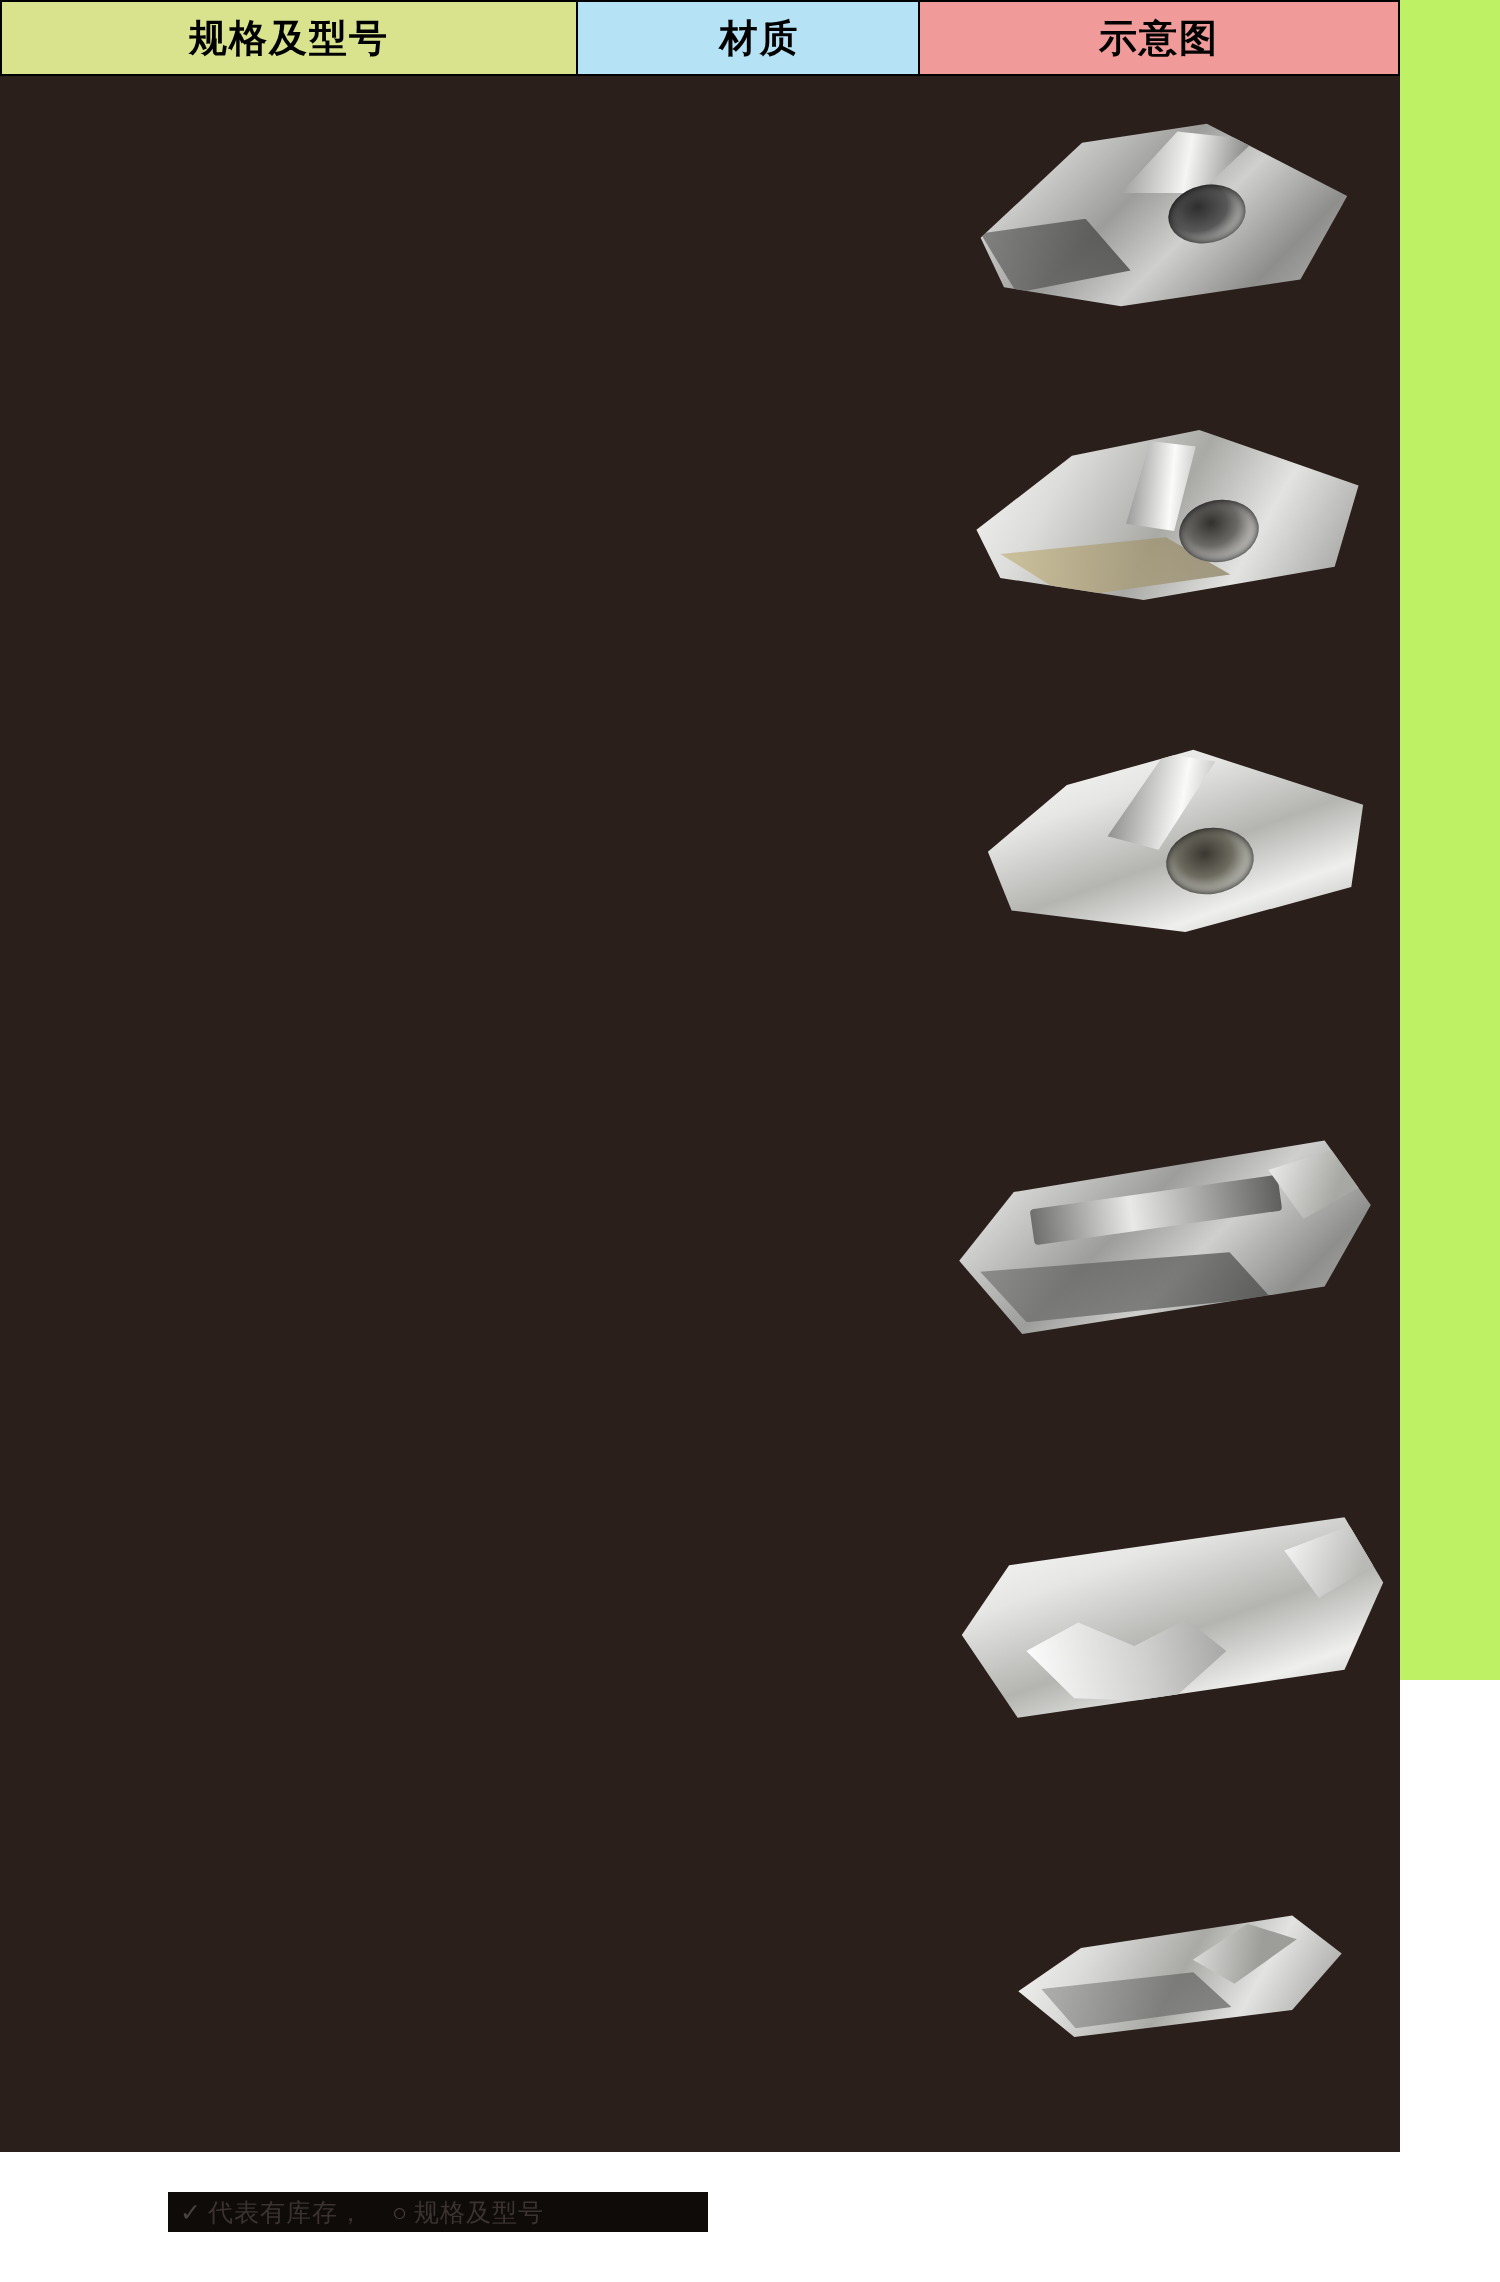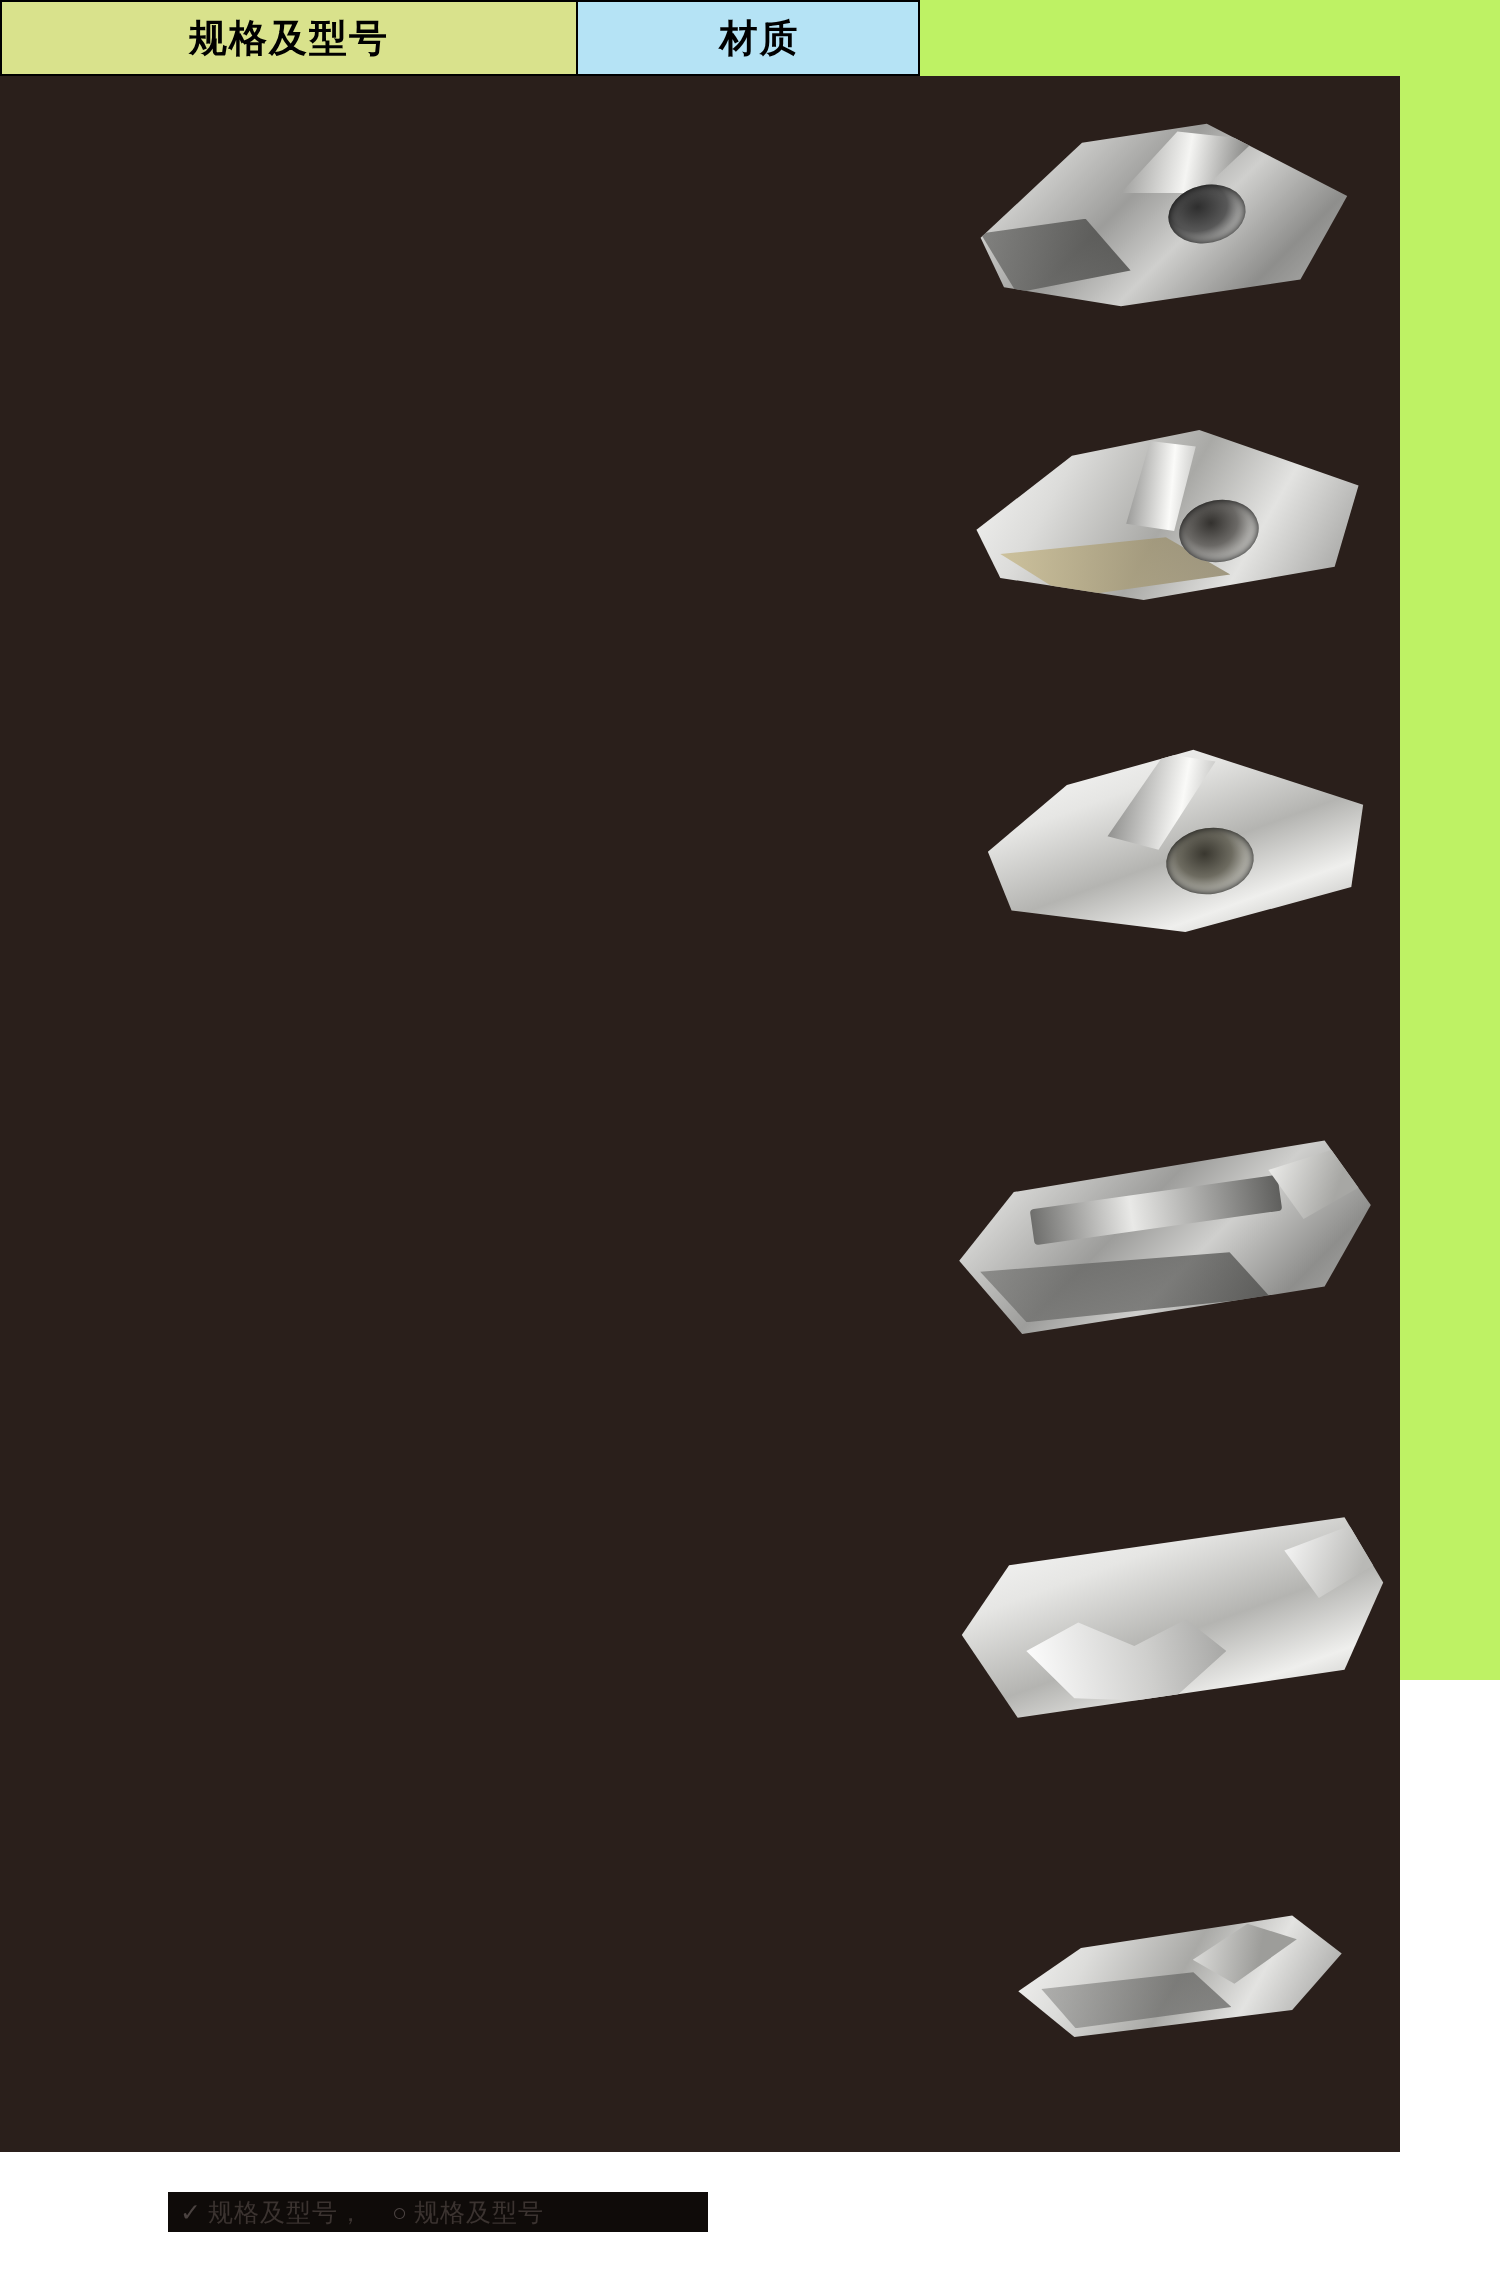--- a/index.html
+++ b/index.html
@@ -268,6 +268,7 @@
   <div class="header-row">
     <div class="hdr hdr-spec">规格及型号</div>
     <div class="hdr hdr-mat">材质</div>
+    <div class="hdr hdr-img">示意图</div>
   </div>
 
   <div class="table-body"></div>

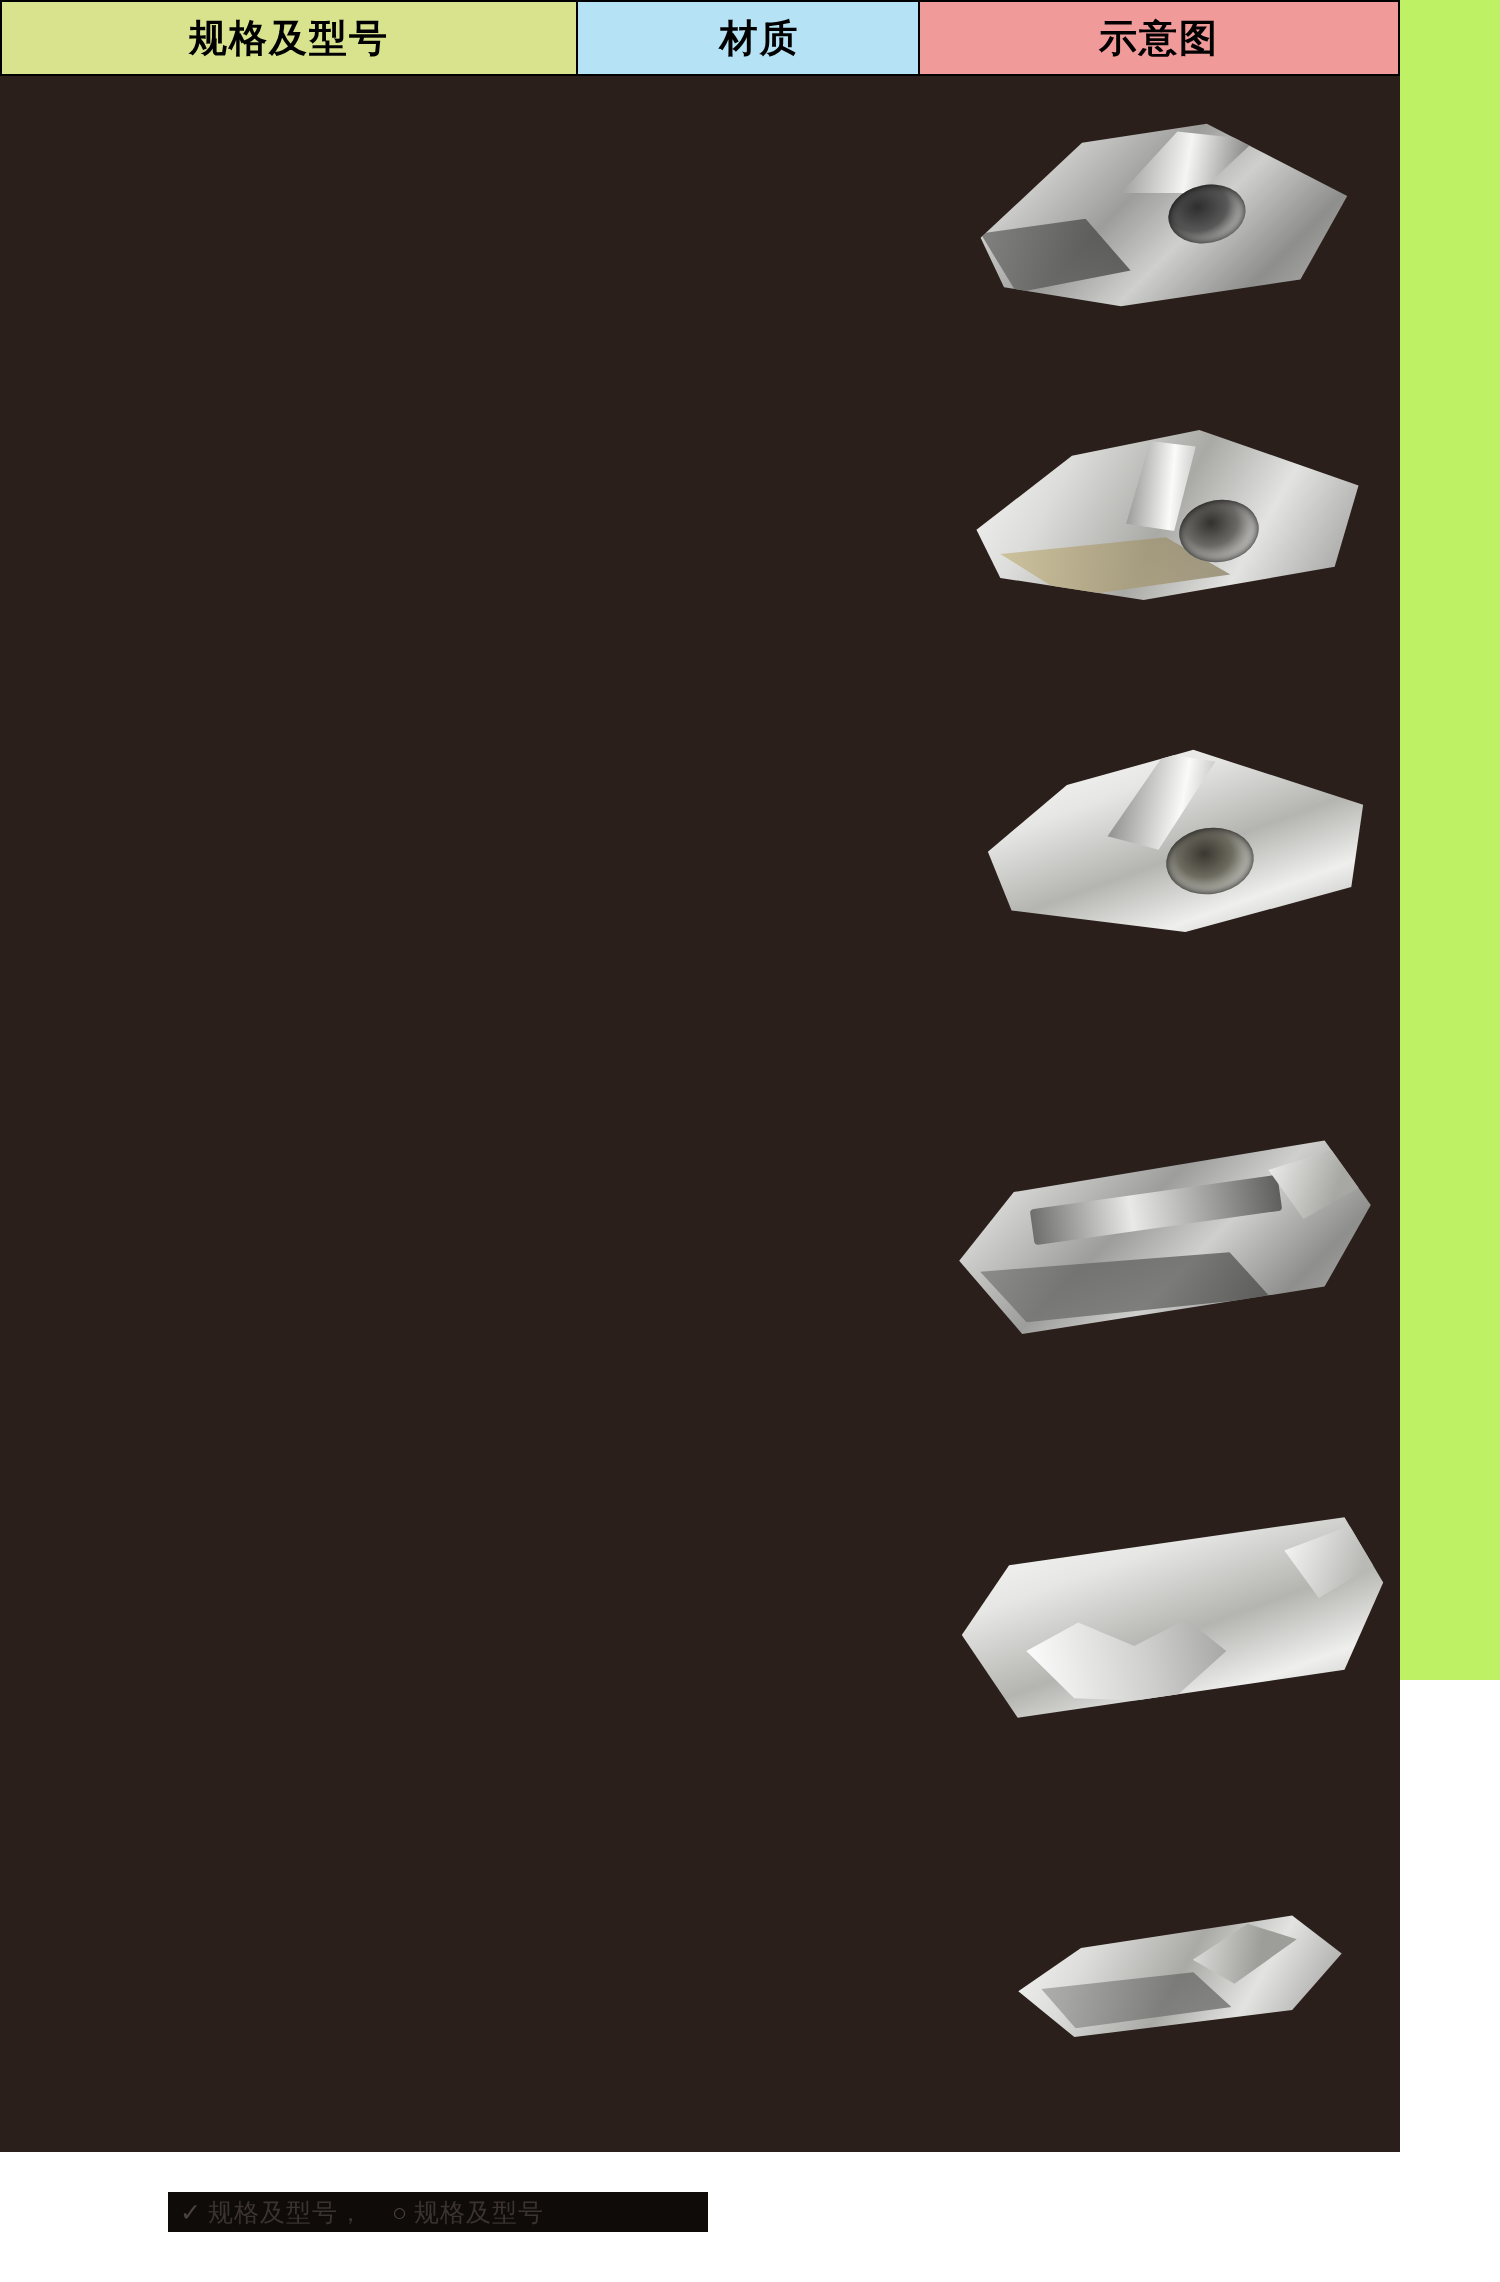--- a/index.html
+++ b/index.html
@@ -322,7 +322,7 @@
 
   <div class="footer-legend">
     <span class="mark">✓</span>
-    <span>规格及型号，</span>
+    <span>代表有库存，</span>
     <span class="gap"></span>
     <span class="mark">○</span>
     <span>规格及型号</span>

